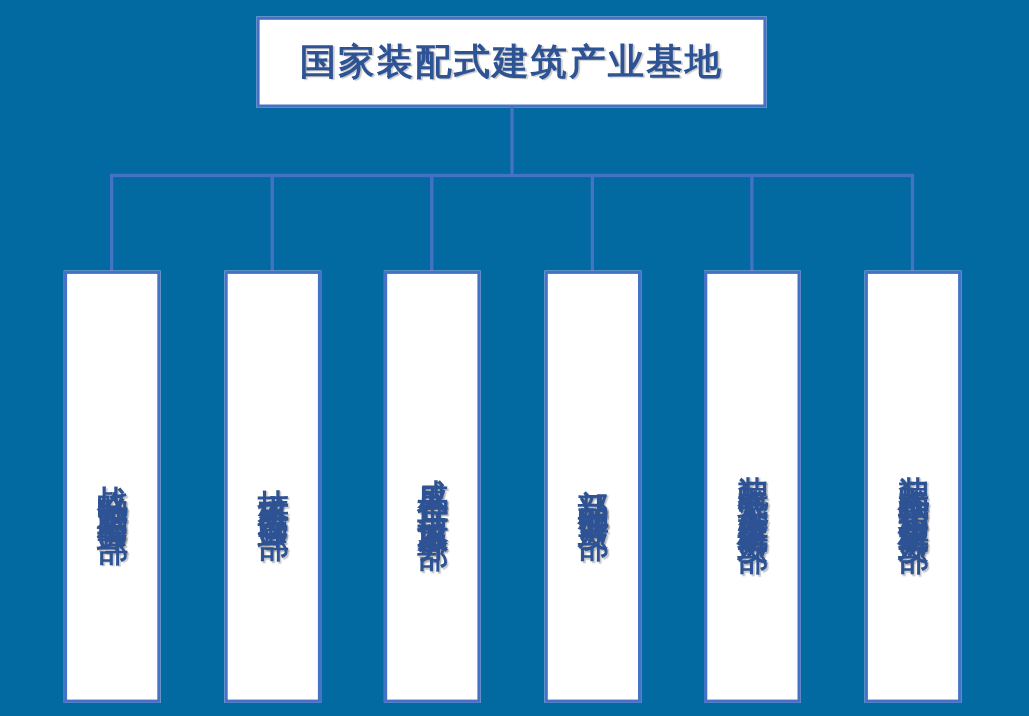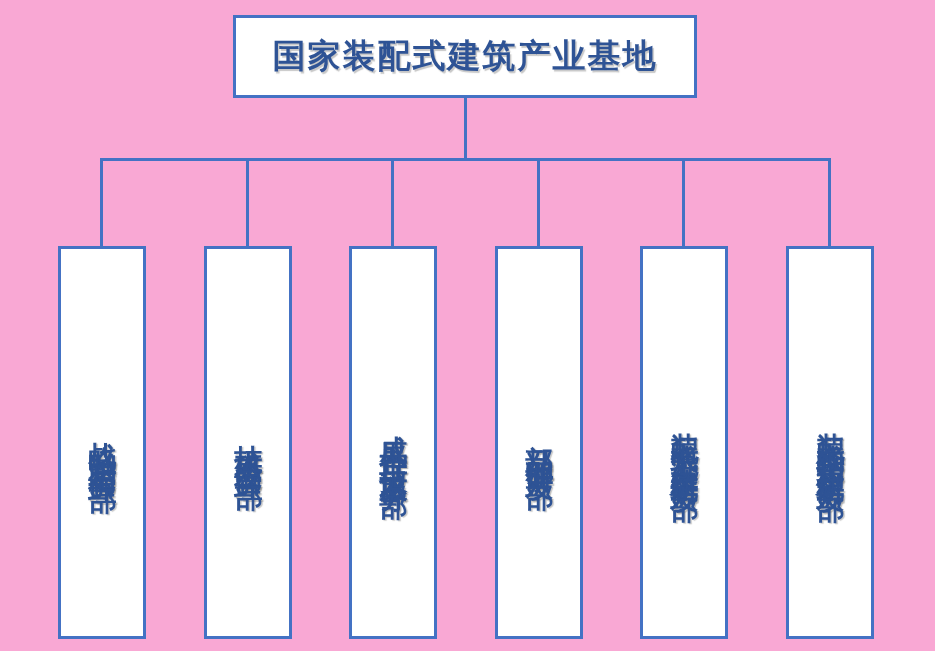--- a/index.html
+++ b/index.html
@@ -11,7 +11,7 @@
     position: relative;
     width: 935px;
     height: 651px;
-    background: #f9a8d4;
+    background: #0369a1;
     font-family: "DejaVu Sans", "Liberation Sans", sans-serif;
     overflow: hidden;
   }

